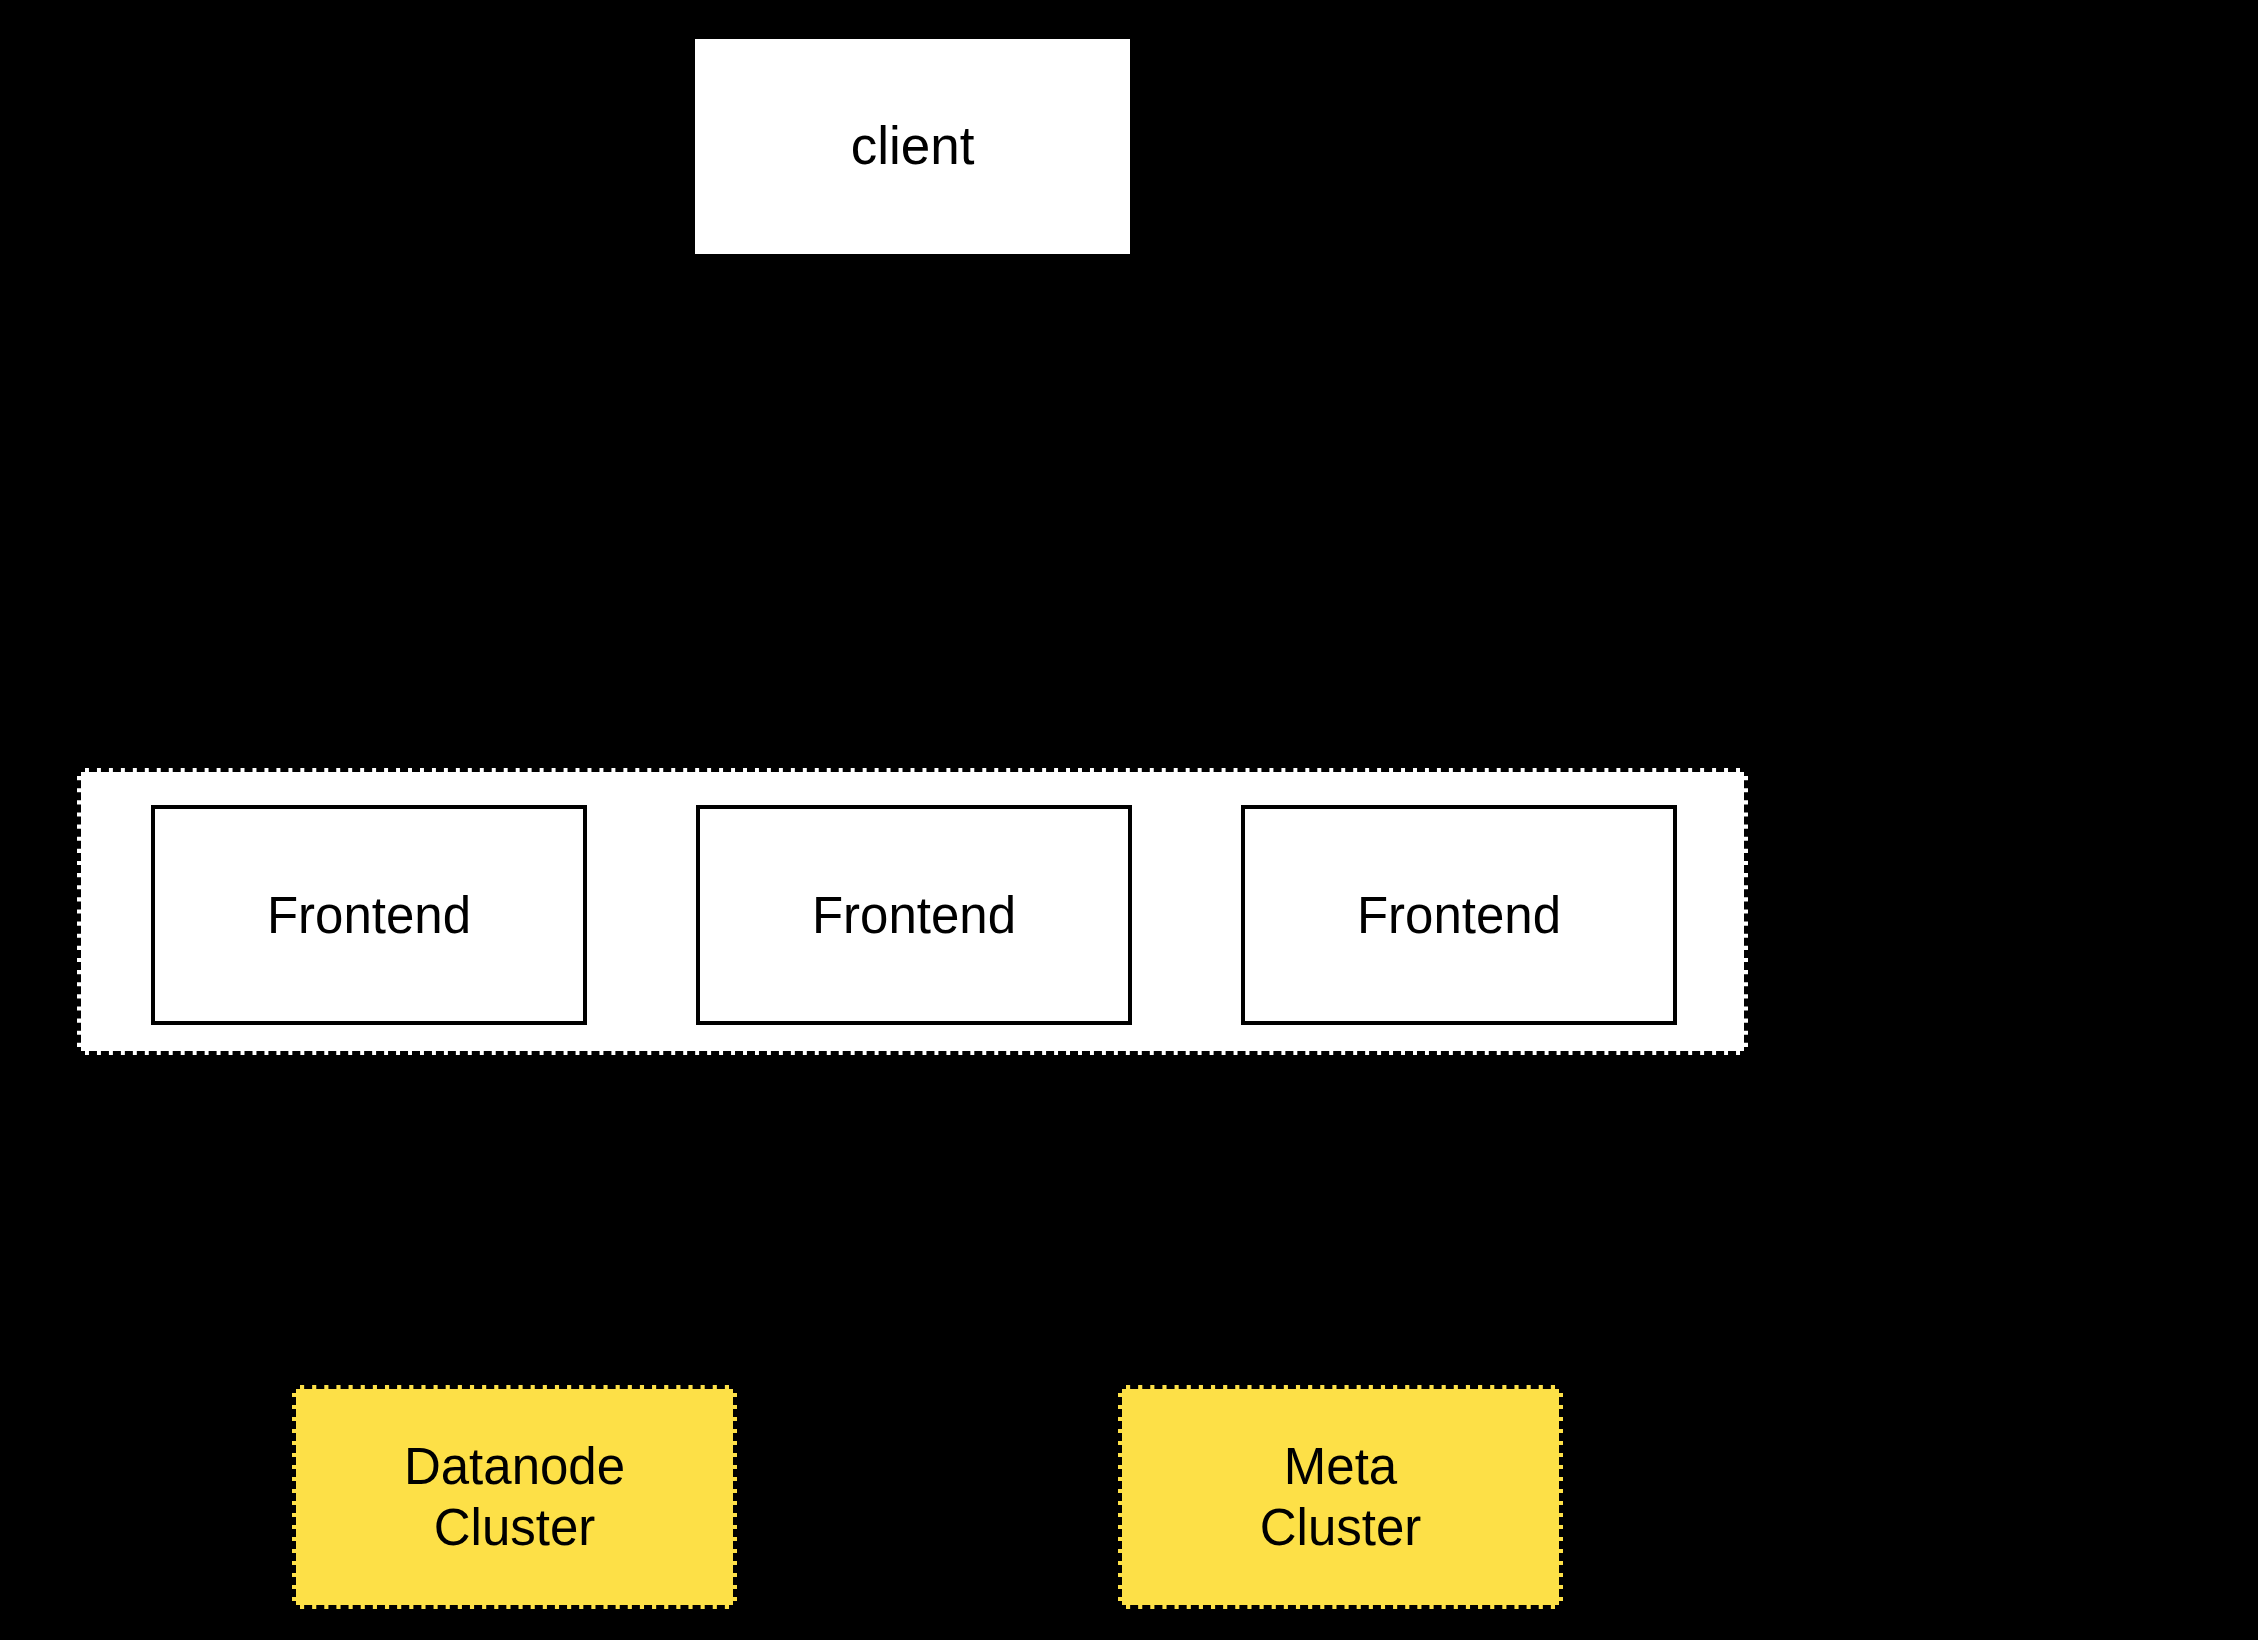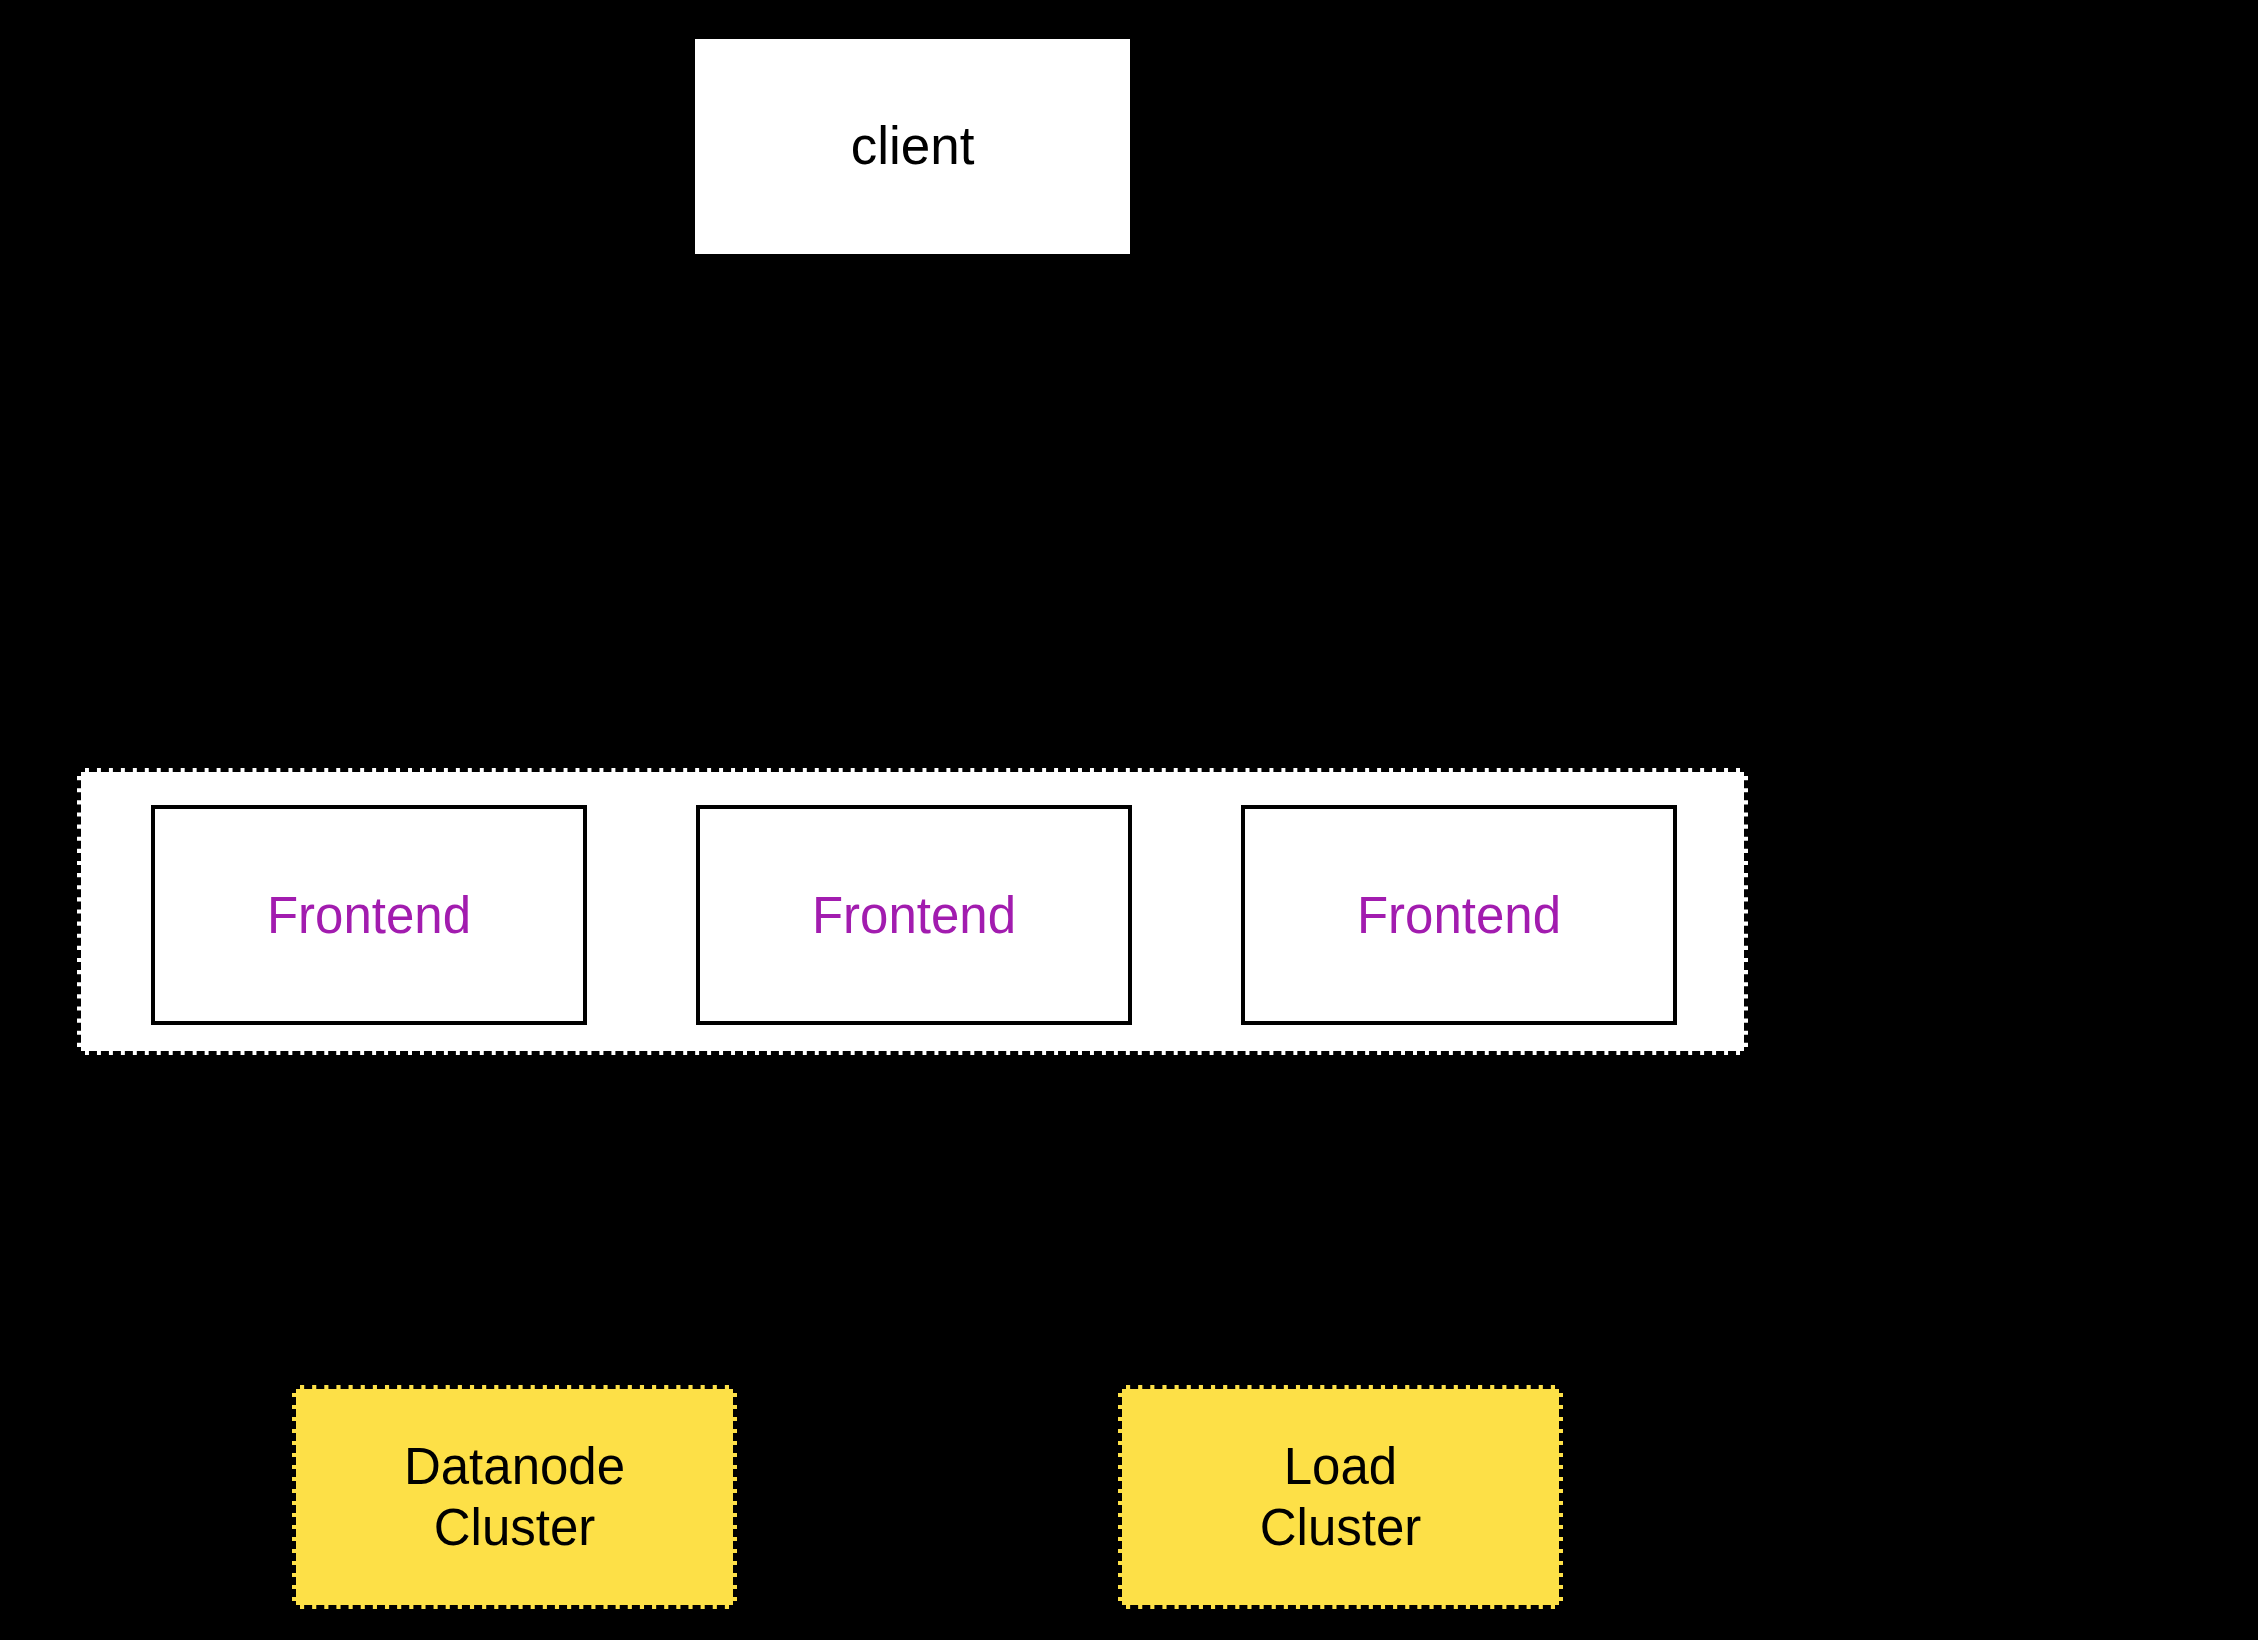--- a/index.html
+++ b/index.html
@@ -73,7 +73,7 @@
     display: flex;
     align-items: center;
     justify-content: center;
-    color: #a21caf;
+    color: #000000;
     font-size: 51px;
   }
   #frontend-1 { left: 70px; }

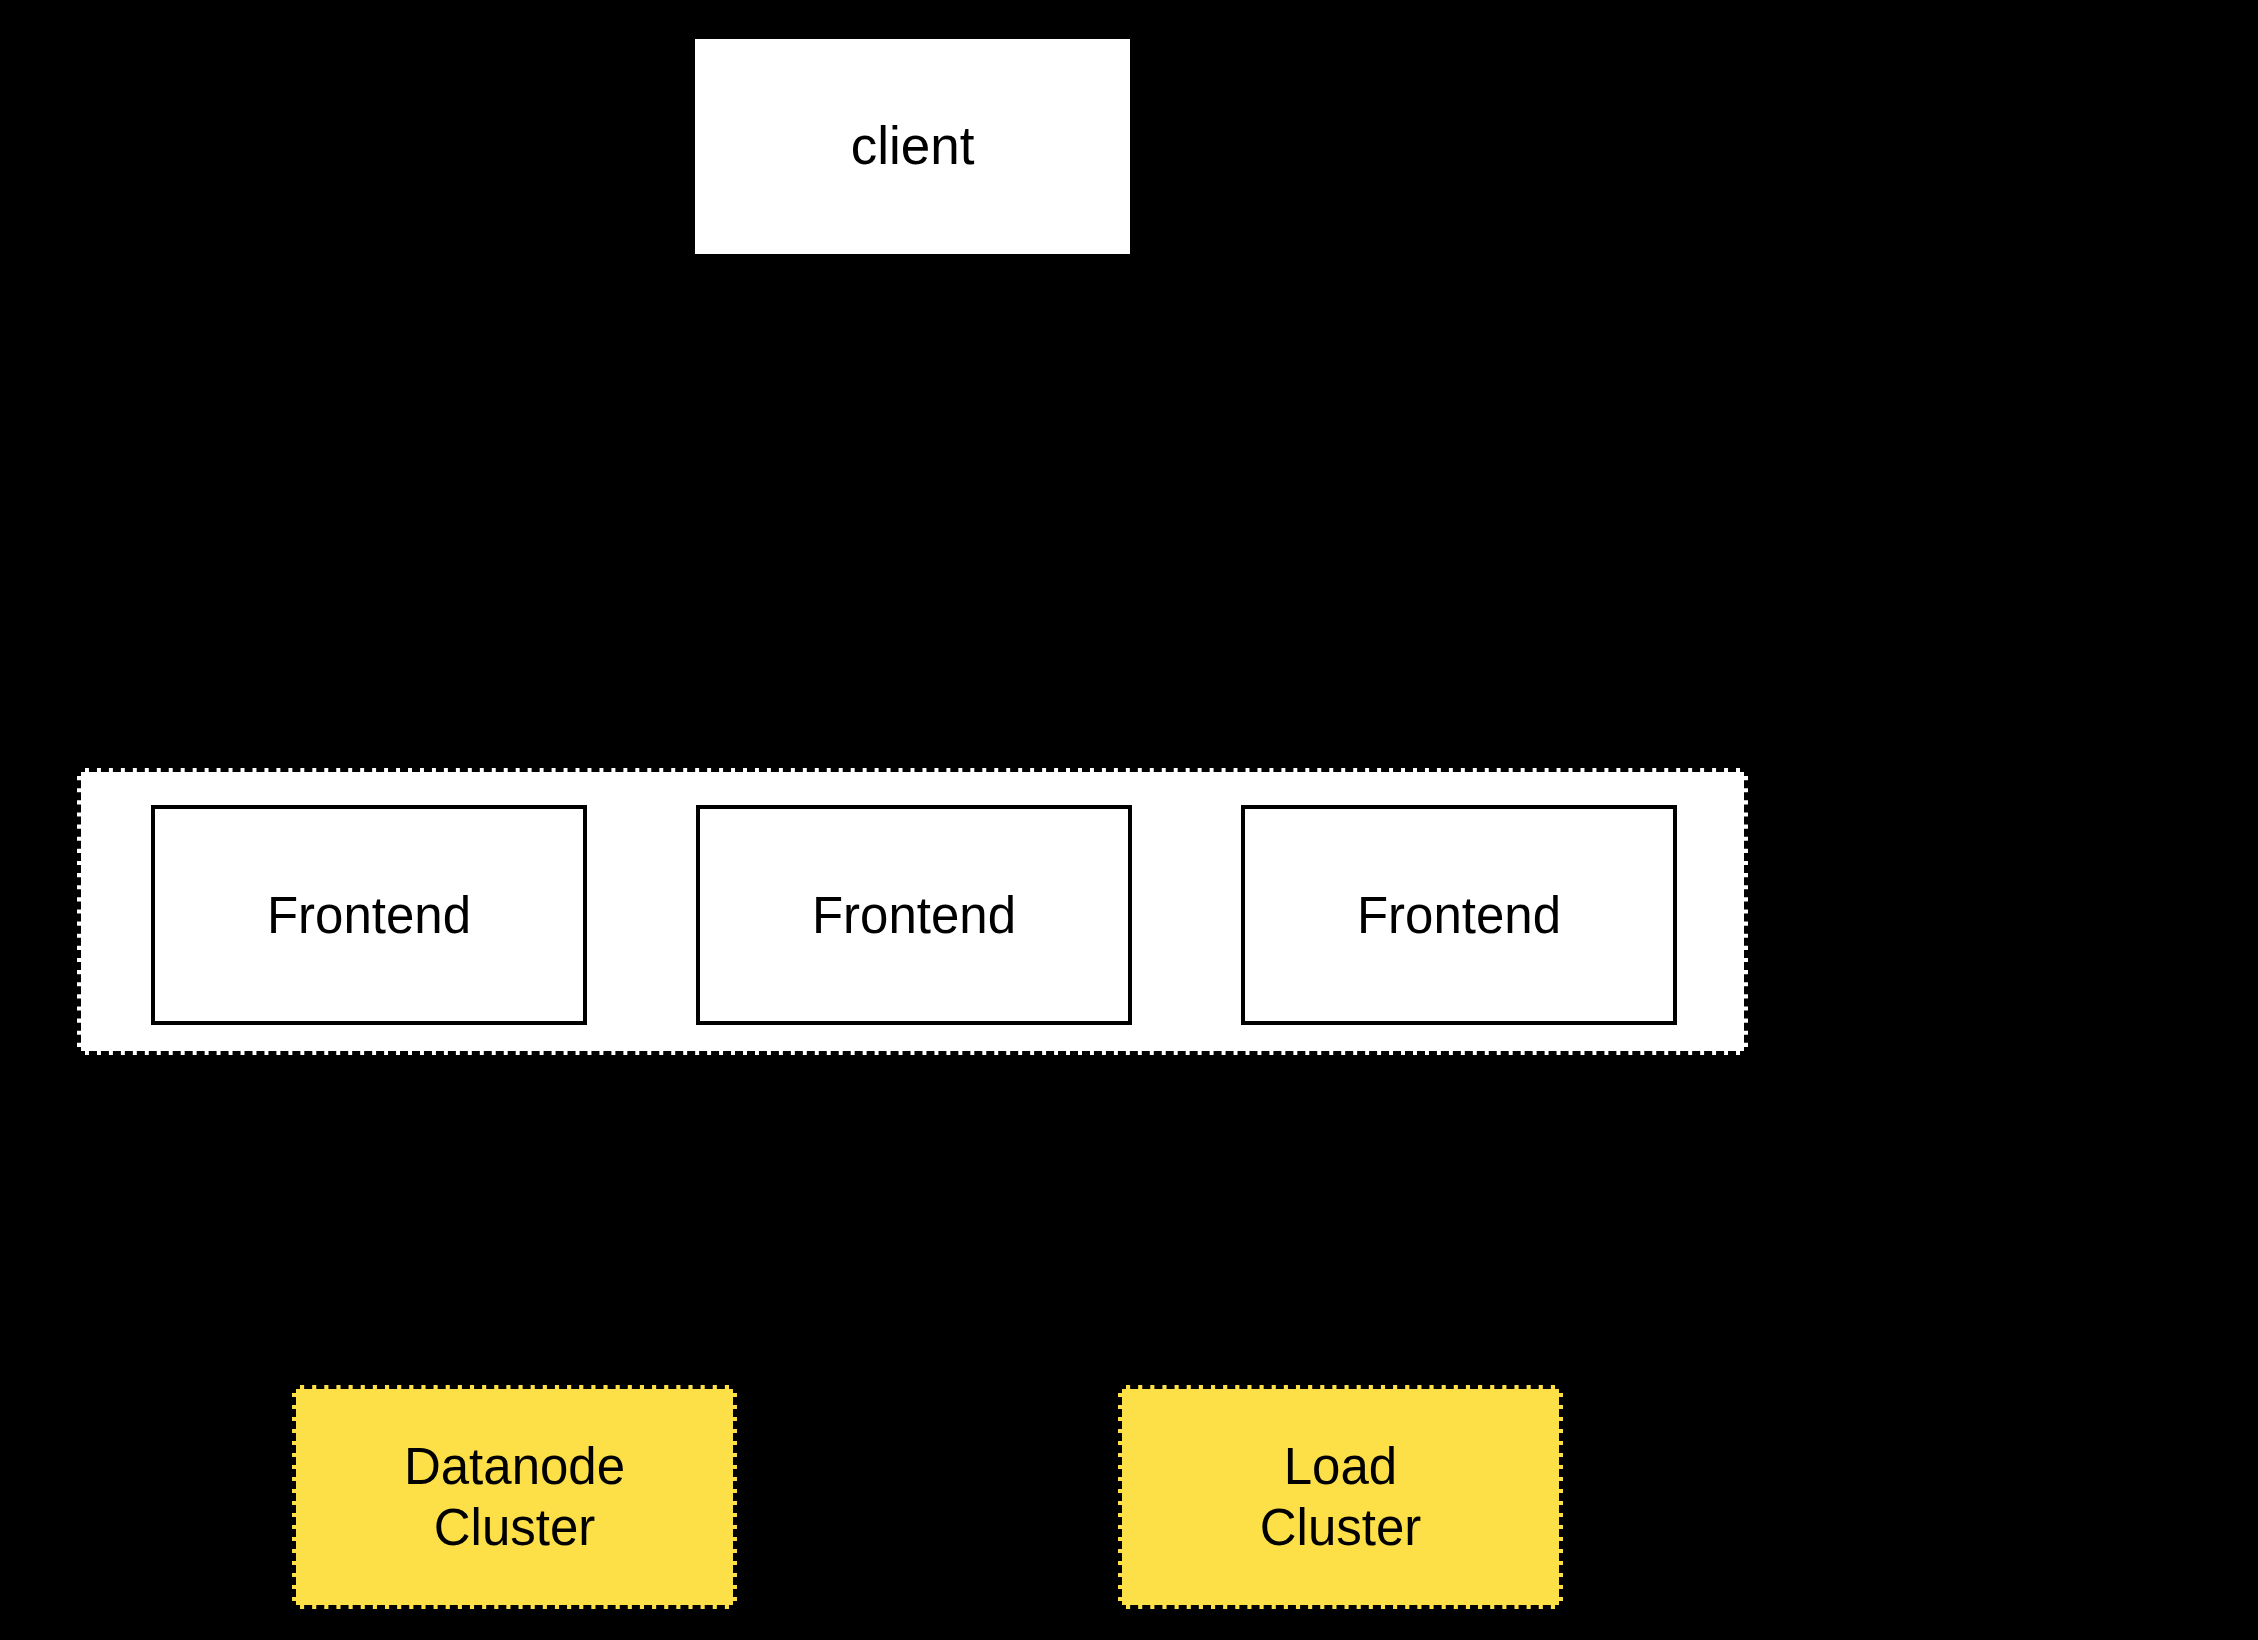--- a/index.html
+++ b/index.html
@@ -133,7 +133,7 @@
   </div>
 
   <div class="cluster-box" id="meta-cluster-box">
-    <span>Load
+    <span>Meta
 Cluster</span>
   </div>
 

